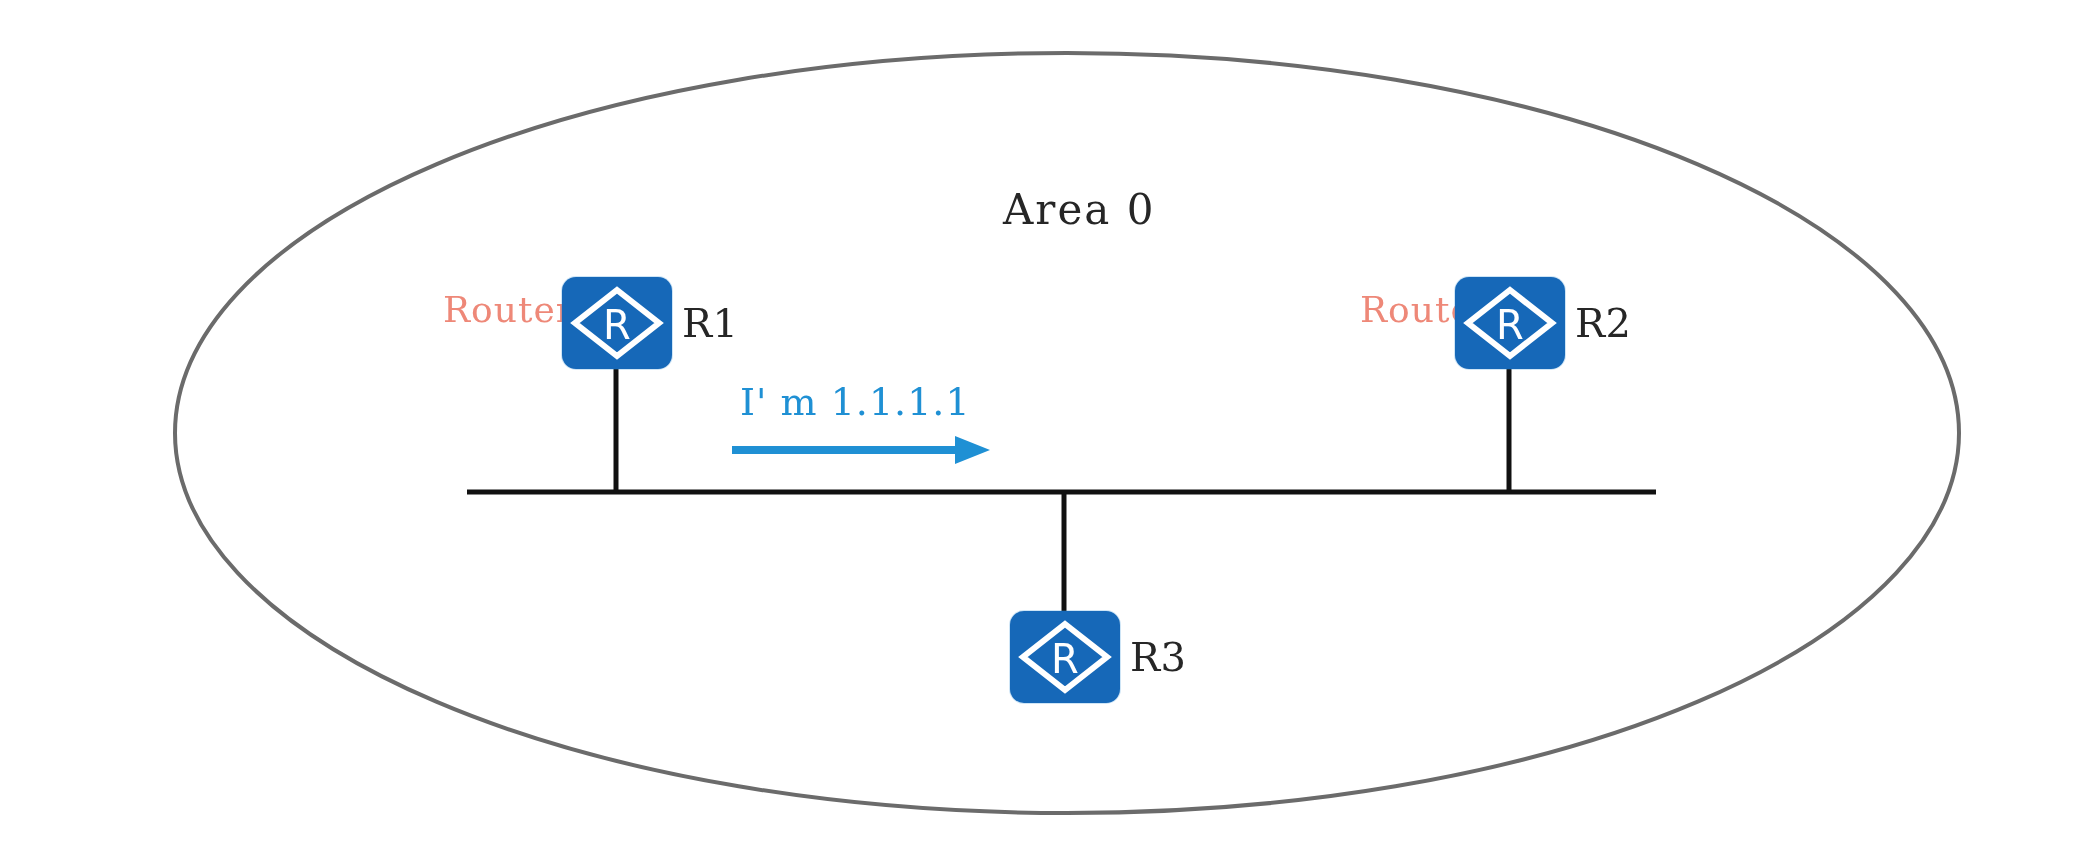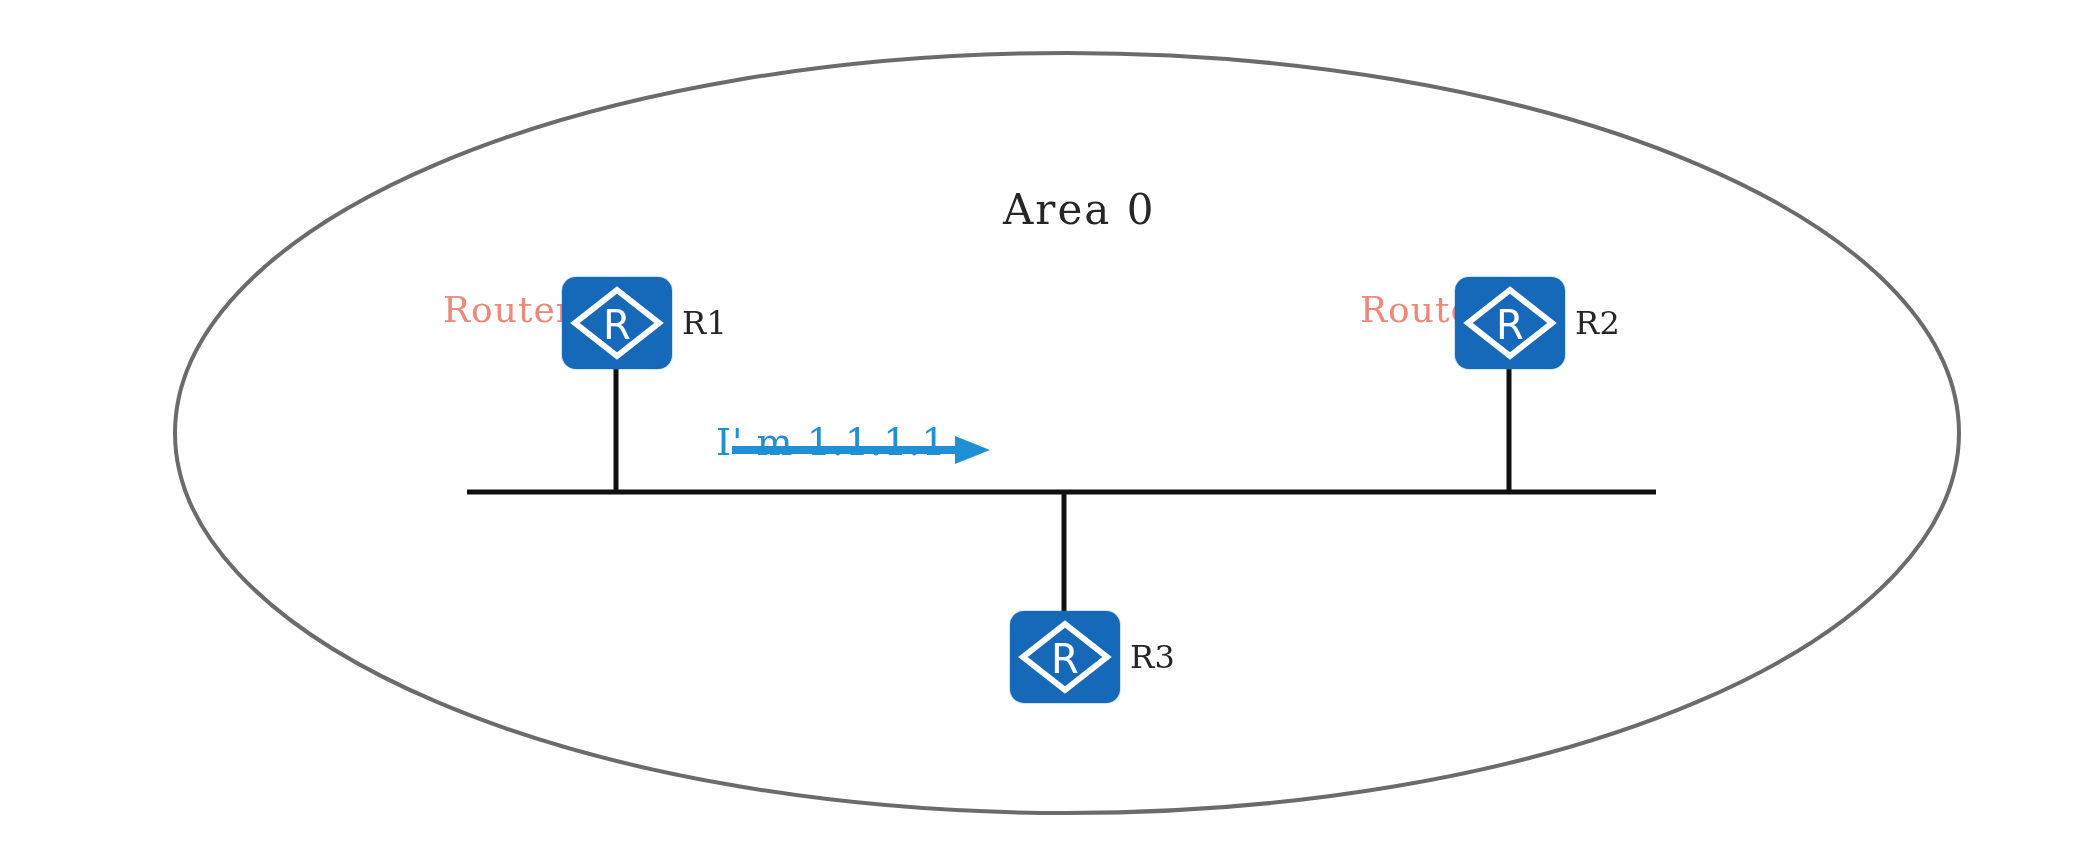--- a/index.html
+++ b/index.html
@@ -56,7 +56,7 @@
     left: 120px;
     top: 50%;
     transform: translateY(-50%);
-    font-size: 32px;
+    font-size: 40px;
     color: #262626;
     white-space: nowrap;
     letter-spacing: 0.5px;

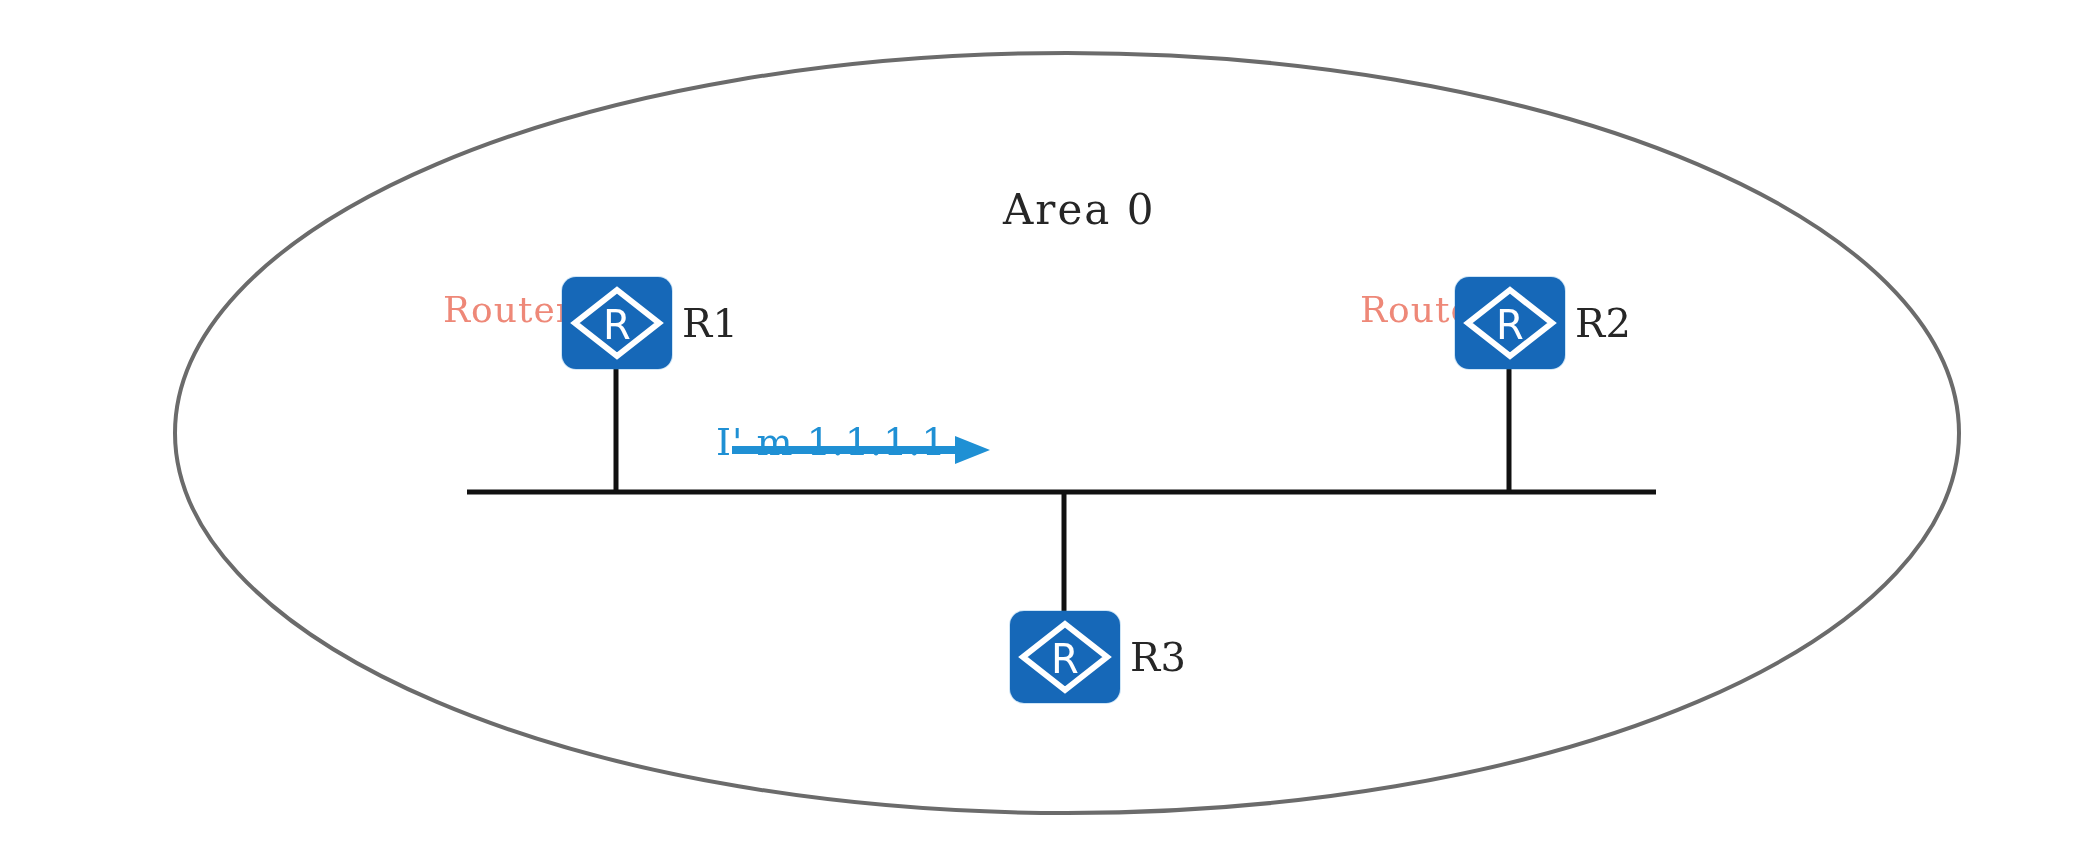--- a/index.html
+++ b/index.html
@@ -124,7 +124,7 @@
     <div>Router-id 3.3.3.3</div>
   </div>
 
-  <div class="msg-text" style="left:716px; top:380px;margin-top:40px;">I' m 1.1.1.1</div>
+  <div class="msg-text" style="left:740px; top:380px;">I' m 1.1.1.1</div>
 
   <div class="router-node" style="left:562px; top:277px;">
     <div class="router-icon">

